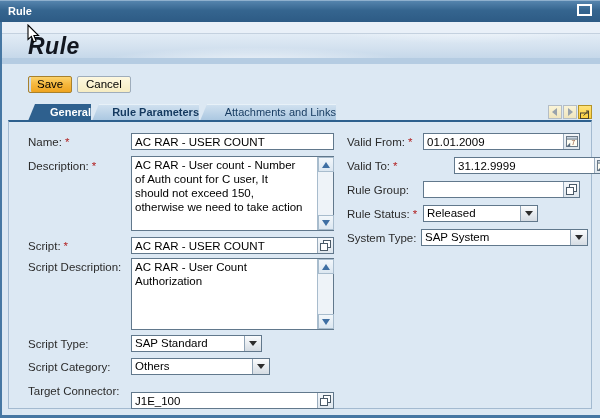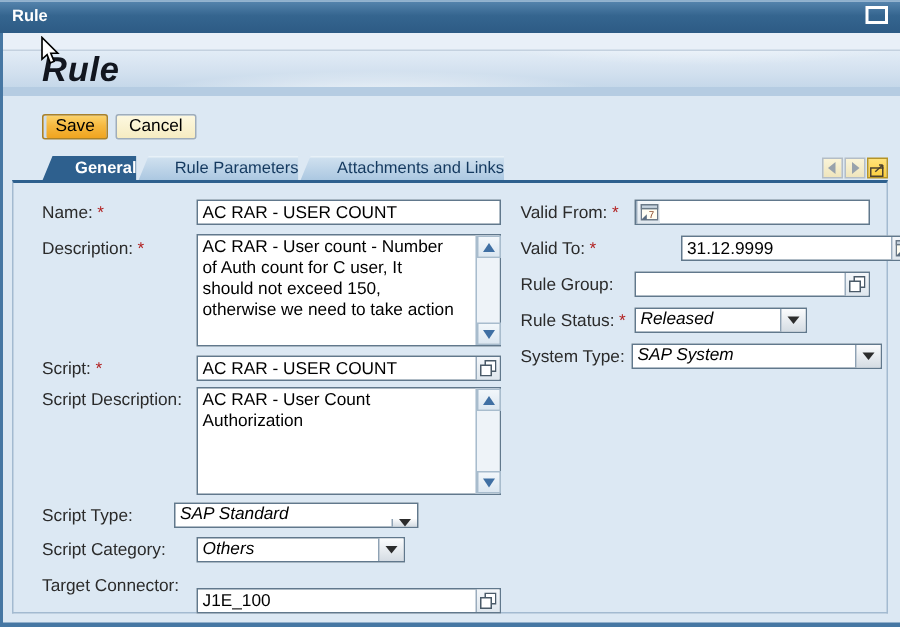--- a/index.html
+++ b/index.html
@@ -106,7 +106,7 @@
 <div class="abs btn btn-cancel">Cancel</div>
 
 <div class="abs tab tab-active" style="left:28px;width:63px;">General</div>
-<div class="abs tab tab-idle" style="left:92px;width:107px;">Rule Parameters</div>
+<div class="abs tab tab-idle" style="left:92px;width:107px;font-weight:bold;">Rule Parameters</div>
 <div class="abs tab tab-idle" style="left:200px;width:136px;">Attachments and Links</div>
 
 <div class="abs tabbtn" style="left:548px;">

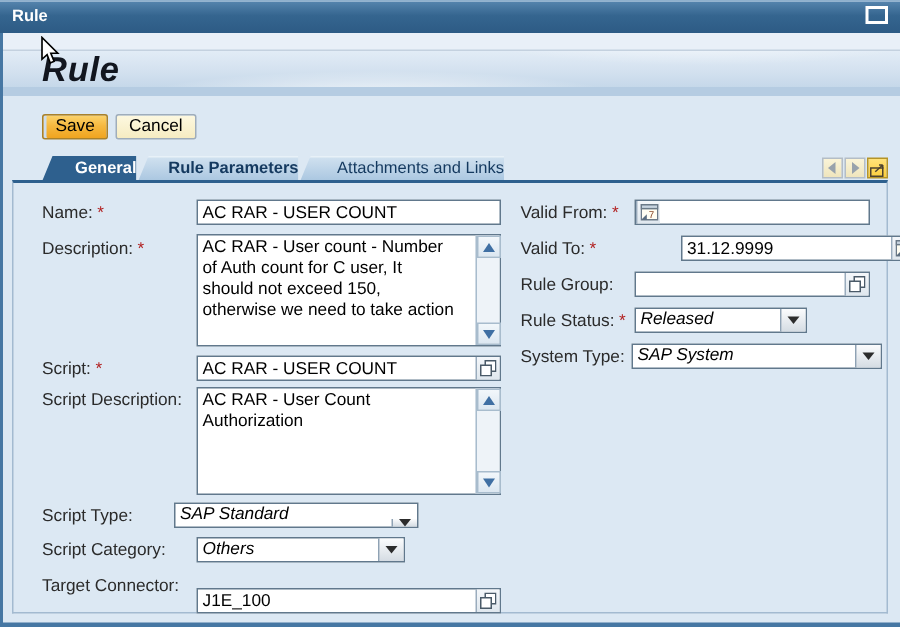--- a/index.html
+++ b/index.html
@@ -213,6 +213,7 @@
   <span>Valid From:</span><span class="req">*</span>
 </div>
 <div class="abs cwrap" style="left:423px;top:133px;width:157px;">
+  <input value="01.01.2009" style="">
   <div class="ibtn">
     <svg width="12" height="13" viewBox="0 0 12 13">
       <rect x="0.5" y="1.5" width="11" height="10" fill="#fffdf2" stroke="#6b7a88"></rect>

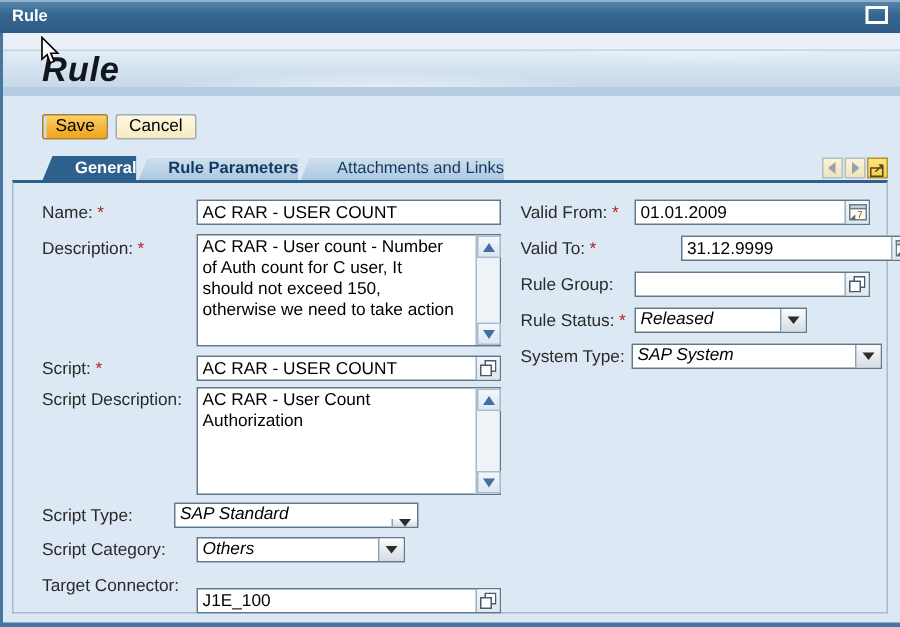--- a/index.html
+++ b/index.html
@@ -63,7 +63,7 @@
     font-size:11.5px;padding:0 3px;color:#000;background:transparent;}
   .ibtn{width:15px;border-left:1px solid #9aacbd;background:linear-gradient(180deg,#f4f7fa,#dfe7ee);
     display:flex;align-items:center;justify-content:center;}
-  .dd{height:17px;border:1px solid #61788c;background:#fff;display:flex;align-items:stretch;font-style:italic;}
+  .dd{height:17px;border:1px solid #61788c;background:#fff;display:flex;align-items:stretch;}
   .ddval{flex:1;font-size:11.5px;line-height:15px;padding:0 3px;color:#000;white-space:nowrap;overflow:hidden;}
   .ddbtn{width:16px;border-left:1px solid #8fa2b4;background:linear-gradient(180deg,#fbfcfd,#d5dce3);
     display:flex;align-items:center;justify-content:center;}

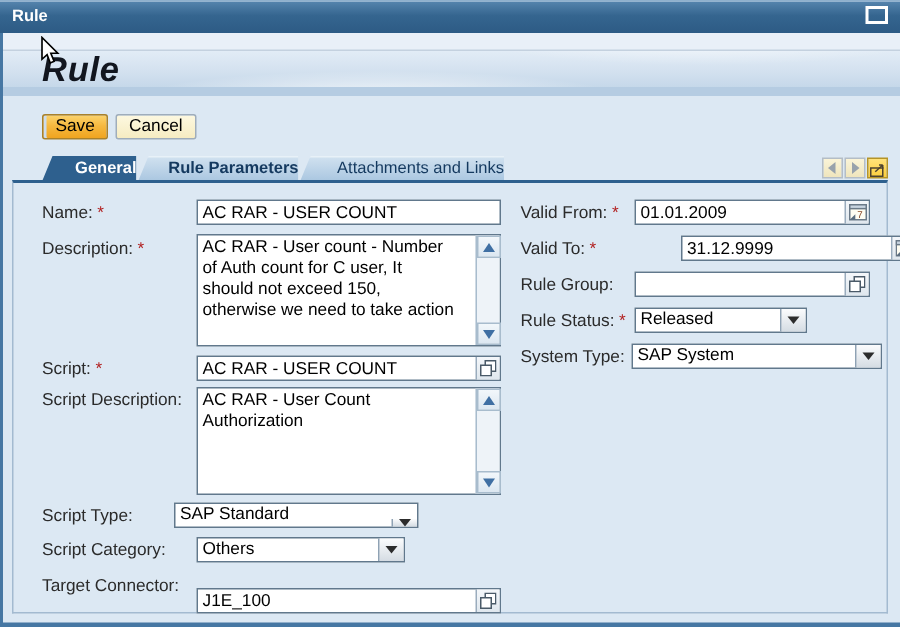--- a/index.html
+++ b/index.html
@@ -179,7 +179,7 @@
 <div class="abs lbl" style="left:28px;top:338px;">
   <span>Script Type:</span>
 </div>
-<div class="abs dd" style="left:116px;top:335px;width:163px;align-items:flex-end;">
+<div class="abs dd" style="left:131px;top:335px;width:131px;">
   <div class="ddval">SAP Standard</div>
   <div class="ddbtn">
       <div class="tri-dd"></div>

